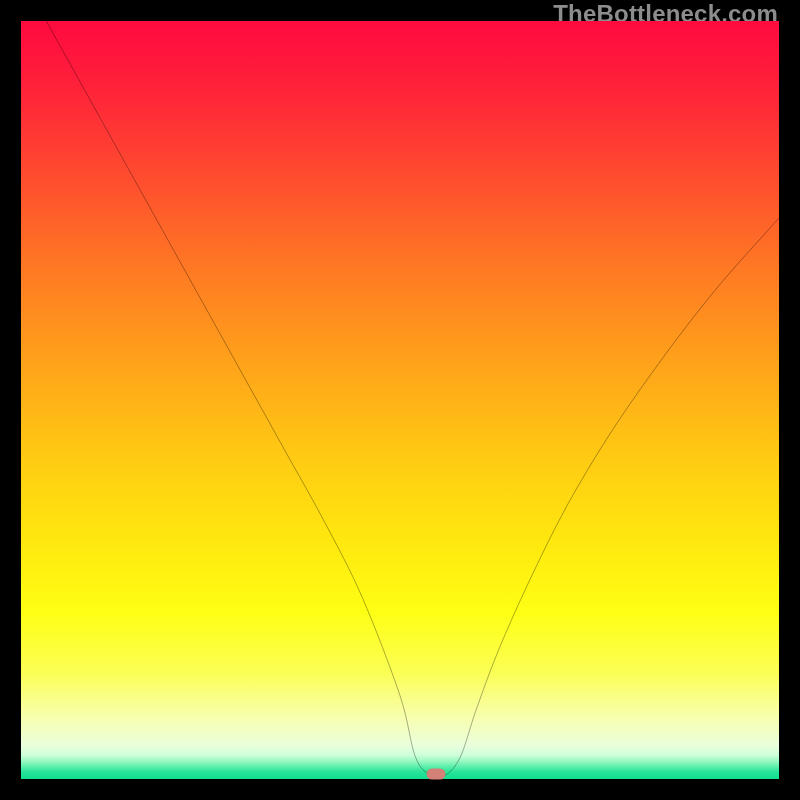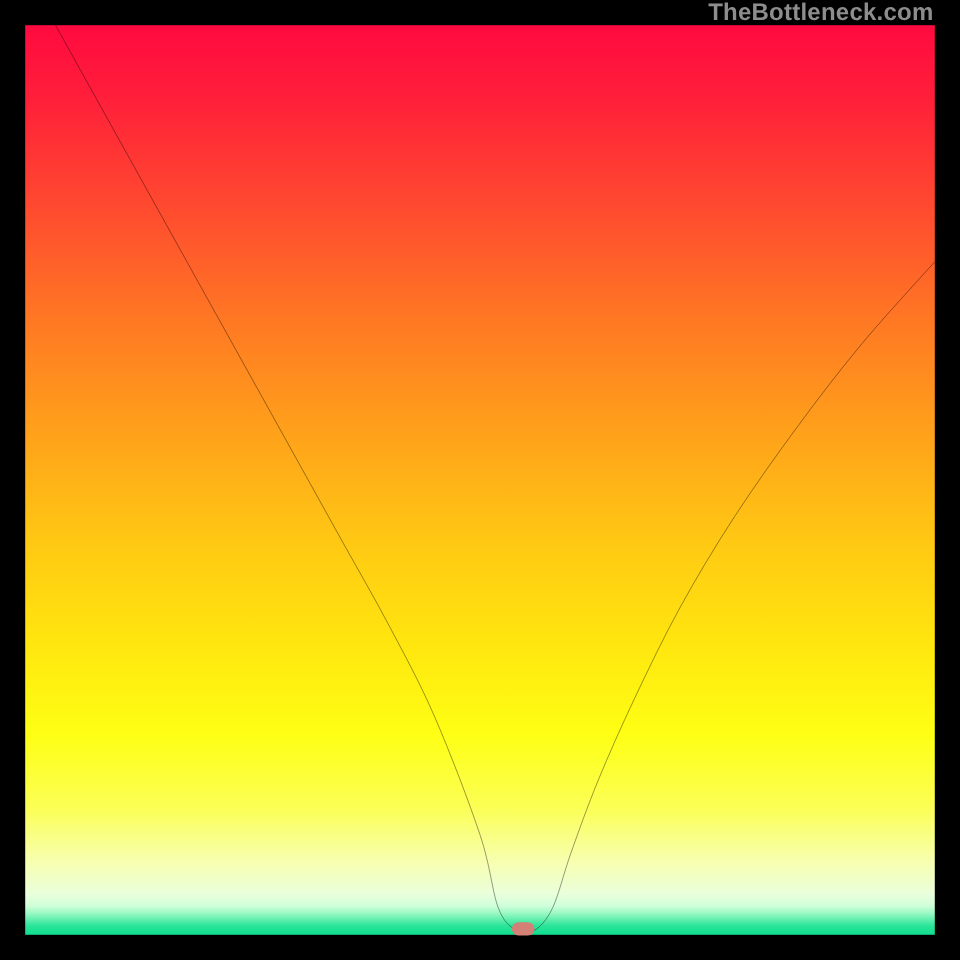--- a/index.html
+++ b/index.html
@@ -74,7 +74,7 @@
     top: 0px;
     right: 22px;
     font-family: Arial, Helvetica, sans-serif;
-    font-size: 20px;
+    font-size: 24px;
     font-weight: 600;
     color: #8d8d8d;
     letter-spacing: 0.2px;

